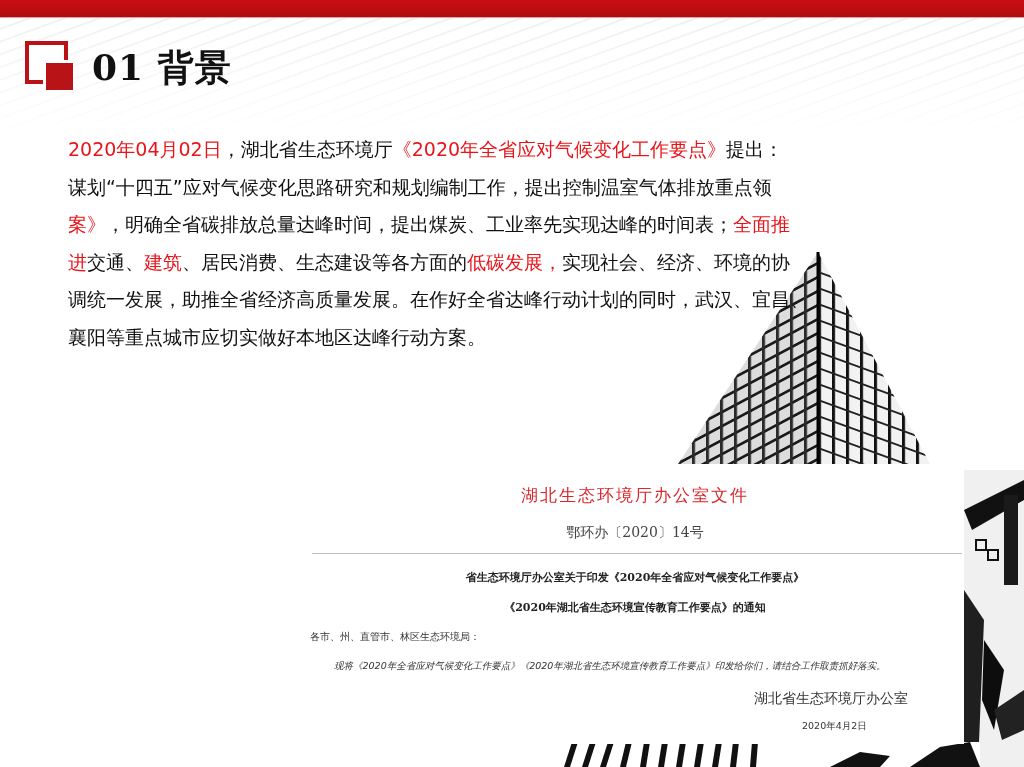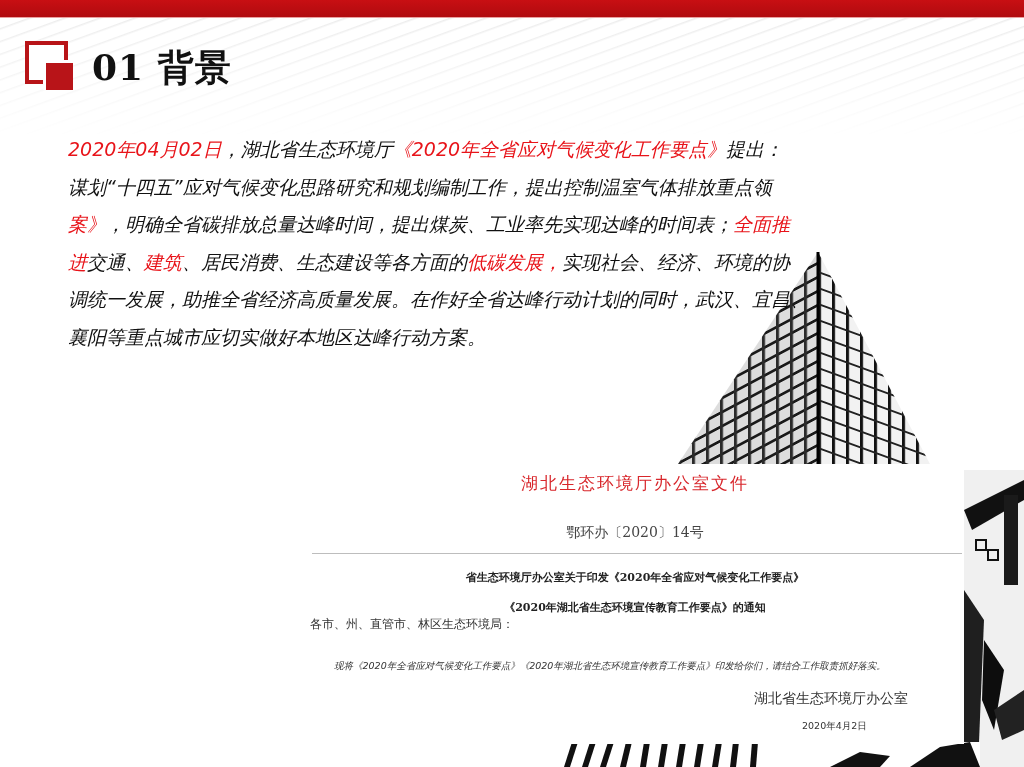--- a/index.html
+++ b/index.html
@@ -36,7 +36,6 @@
     position: absolute; left: 68px; top: 131px; width: 890px;
     font-size: 19px; line-height: 37.5px; color: #111; z-index: 3;
     font-family: "DejaVu Sans", "Liberation Sans", sans-serif;
-    font-style: italic;
   }
   .body-text .red { color: #e8141a; }
   .body-text .line { white-space: nowrap; display: block; }

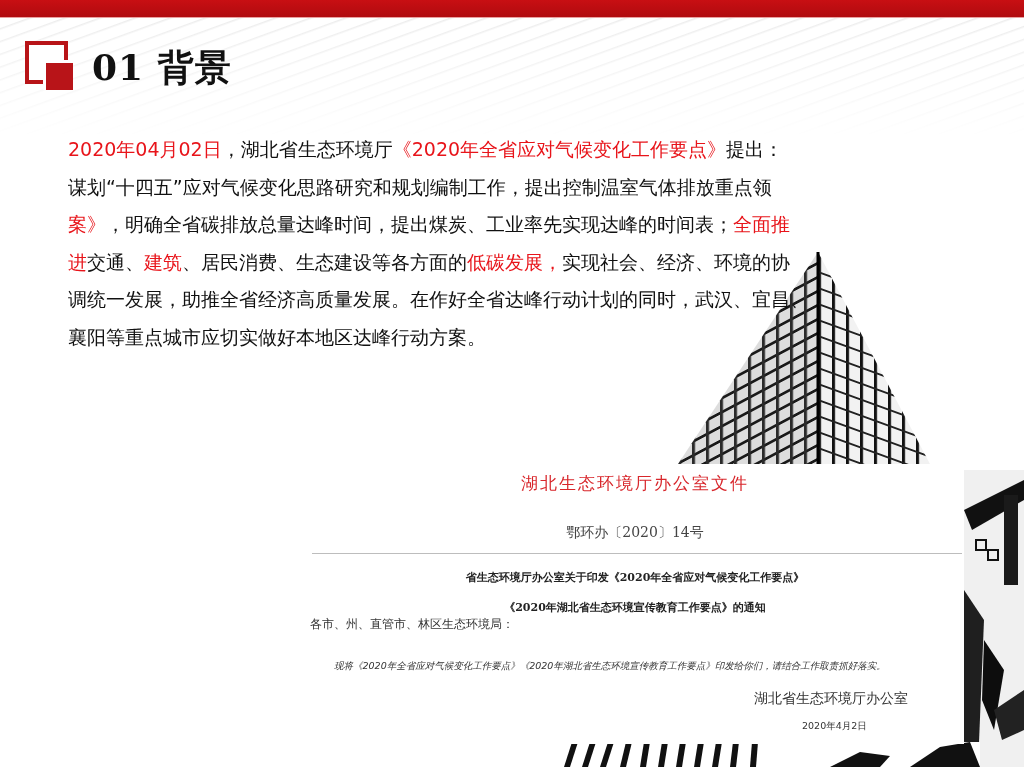--- a/index.html
+++ b/index.html
@@ -57,7 +57,7 @@
     background: #fff; z-index: 2; font-family: "DejaVu Serif", "Liberation Serif", serif; color: #333;
   }
   .doc .doc-header {
-    position: absolute; left: 0; top: 4px; width: 100%; text-align: center;
+    position: absolute; left: 0; top: 16px; width: 100%; text-align: center;
     font-size: 17px; color: #d8262b; letter-spacing: 2px;
   }
   .doc .doc-number {

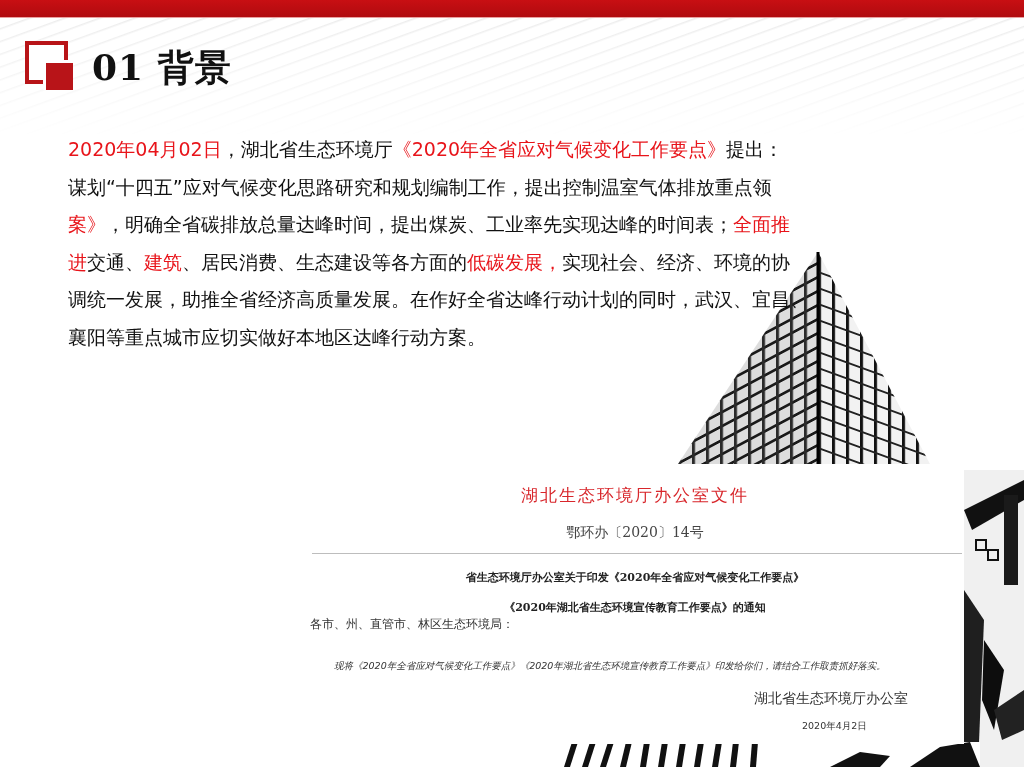--- a/index.html
+++ b/index.html
@@ -73,7 +73,7 @@
     position: absolute; left: 0; top: 132px; width: 100%; text-align: center; font-size: 11px; font-weight: bold; color: #222;
   }
   .doc .doc-addressee {
-    position: absolute; left: 4px; top: 148px; font-size: 12px; color: #333; font-family: Liberation Mono, monospace;
+    position: absolute; left: 4px; top: 162px; font-size: 10px; color: #333; font-family: Liberation Mono, monospace;
   }
   .doc .doc-body {
     position: absolute; left: 28px; top: 192px; font-size: 9.5px; color: #333; white-space: nowrap; font-family: "DejaVu Sans", sans-serif; font-style: italic;

